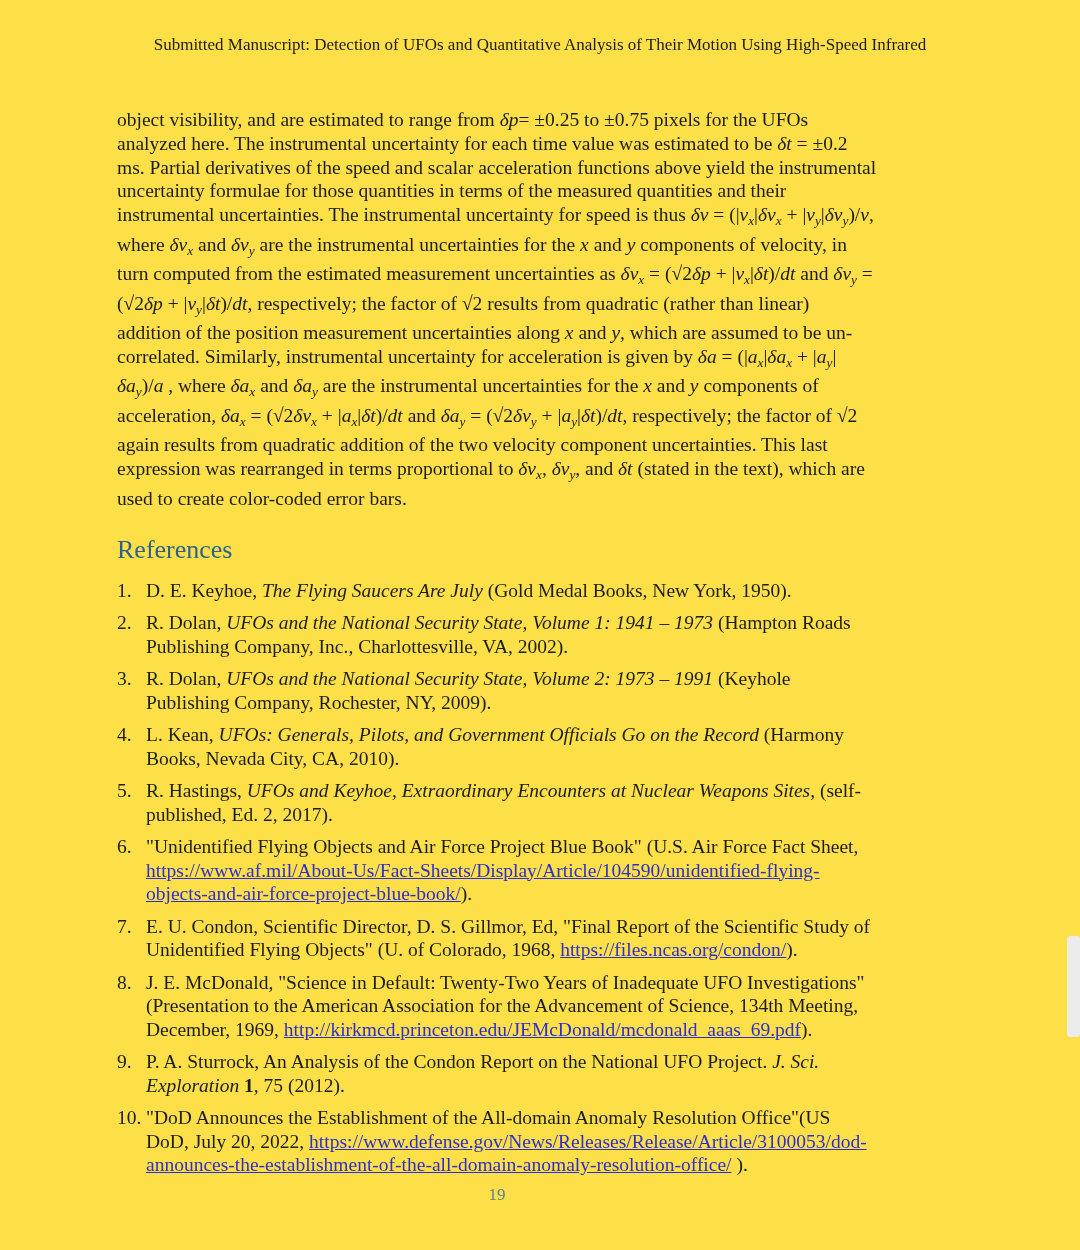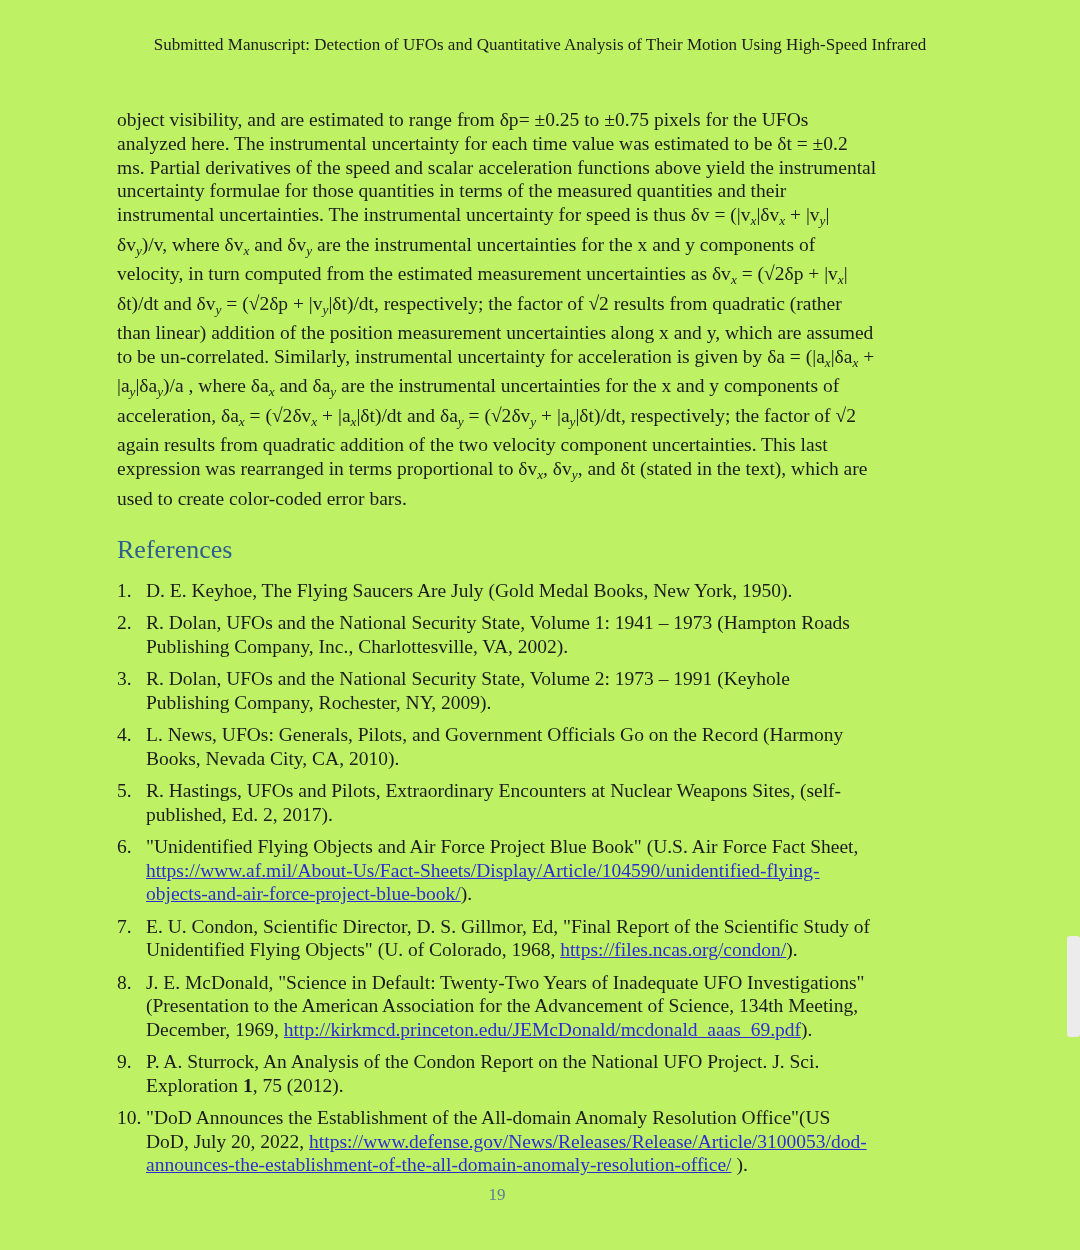--- a/index.html
+++ b/index.html
@@ -7,7 +7,7 @@
     position: relative;
     width: 1080px;
     height: 1250px;
-    background: #bef264;
+    background: #fde047;
     overflow: hidden;
     font-family: "Liberation Serif", "DejaVu Serif", serif;
     color: var(--text-color, #1c1c1c);

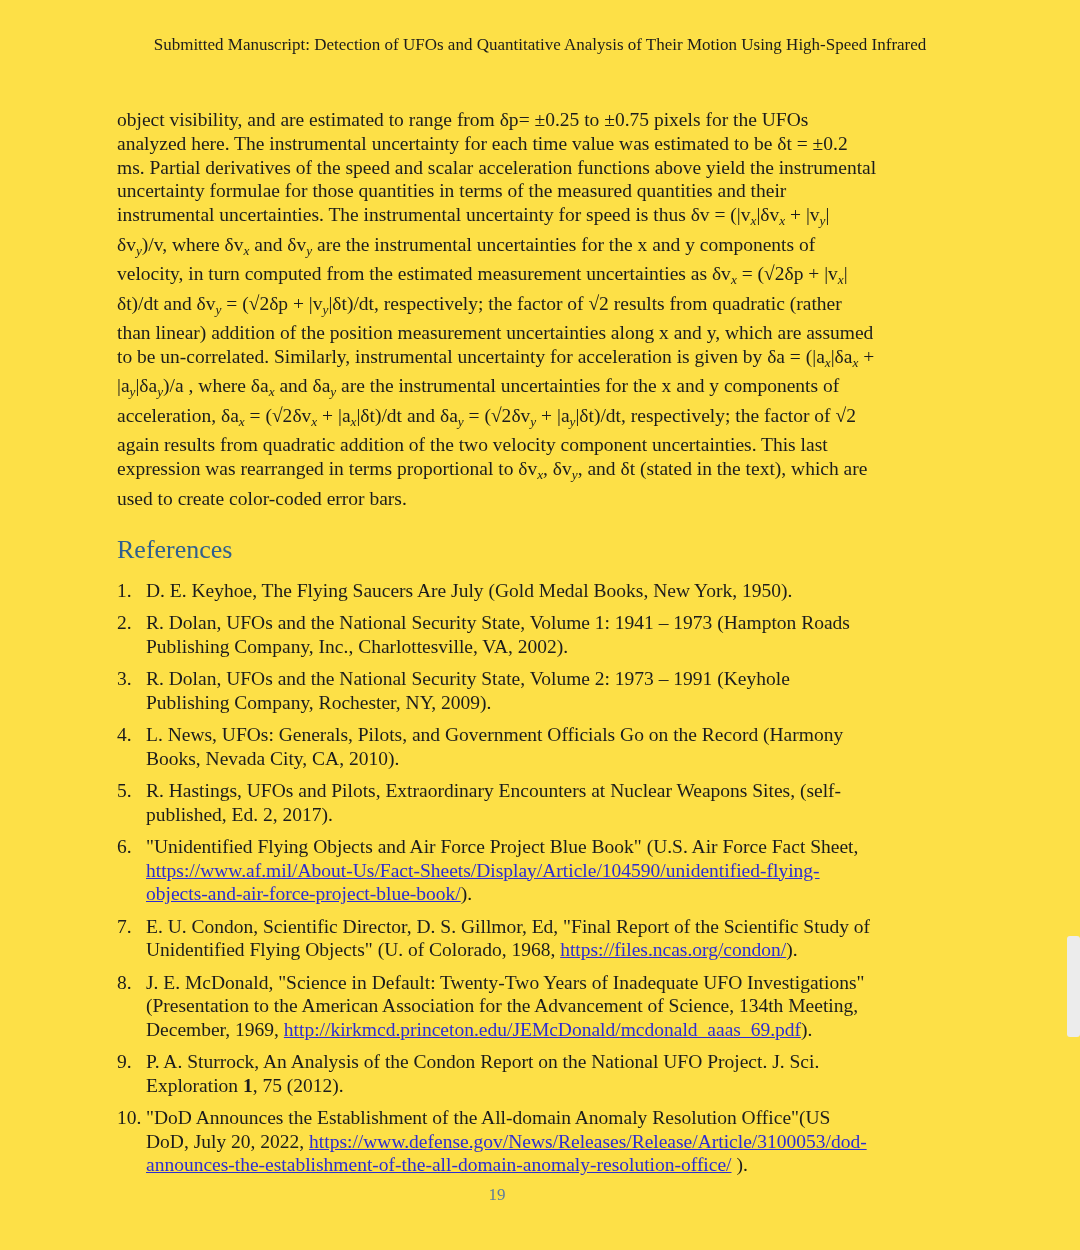--- a/index.html
+++ b/index.html
@@ -34,7 +34,7 @@
     line-height: 23.8px;
     text-align: left;
   }
-  .it { }
+  .it { font-style: italic; }
   .bold { font-weight: bold; }
   .subsc {
     font-size: 0.68em;

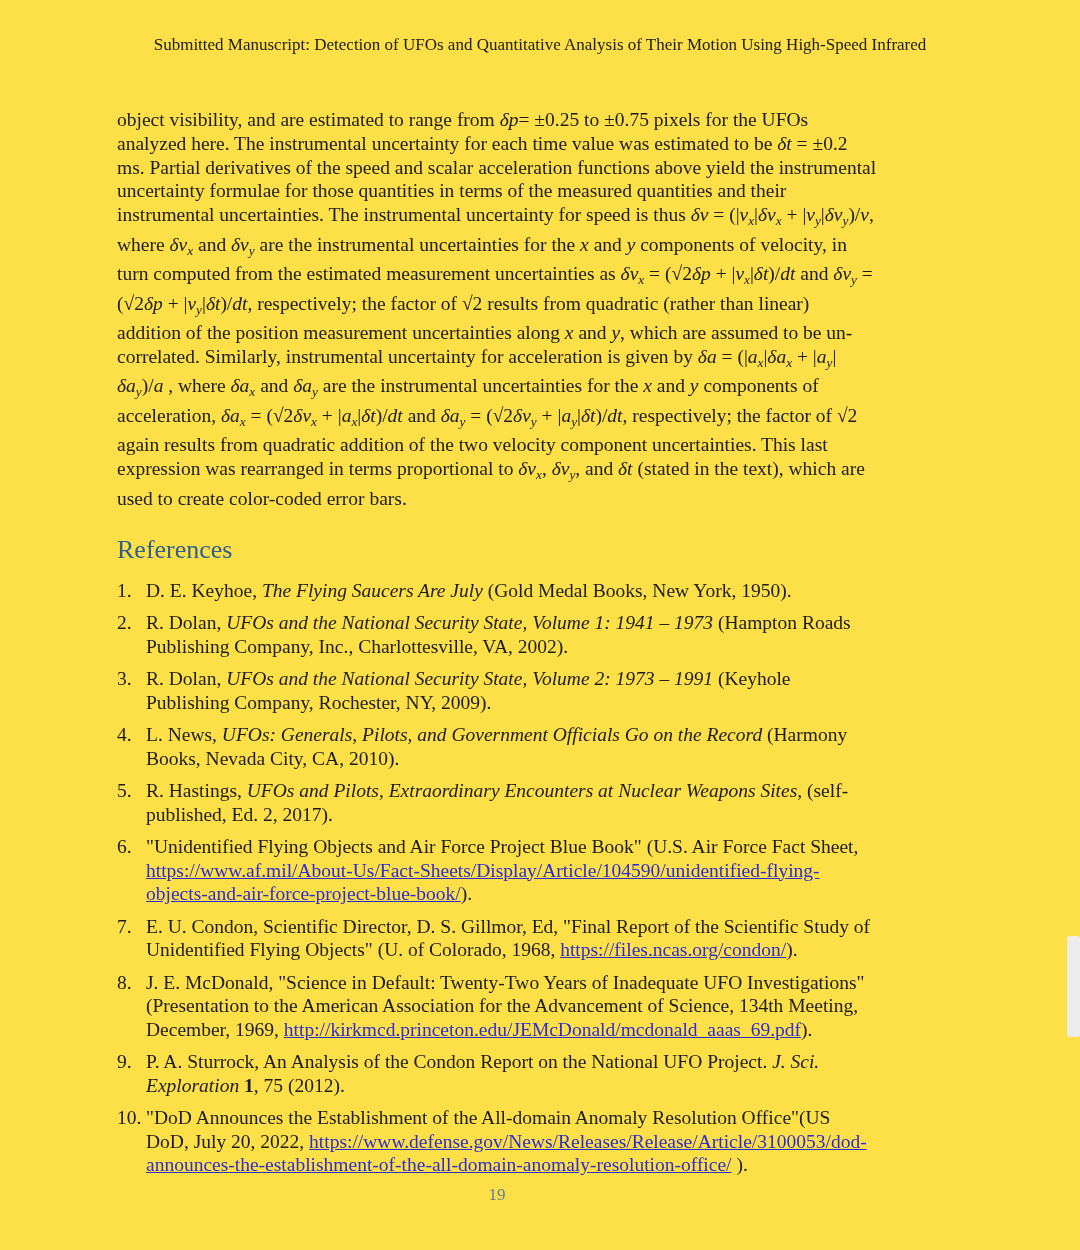--- a/index.html
+++ b/index.html
@@ -119,7 +119,7 @@
         </div>
         <div class="ref-item">
           <span class="ref-num">4.</span>
-          <span class="ref-text"><span>L. News, </span><span class="it">UFOs: Generals, Pilots, and Government Officials Go on the Record</span><span> (Harmony Books, Nevada City, CA, 2010).</span></span>
+          <span class="ref-text"><span>L. Kean, </span><span class="it">UFOs: Generals, Pilots, and Government Officials Go on the Record</span><span> (Harmony Books, Nevada City, CA, 2010).</span></span>
         </div>
         <div class="ref-item">
           <span class="ref-num">5.</span>

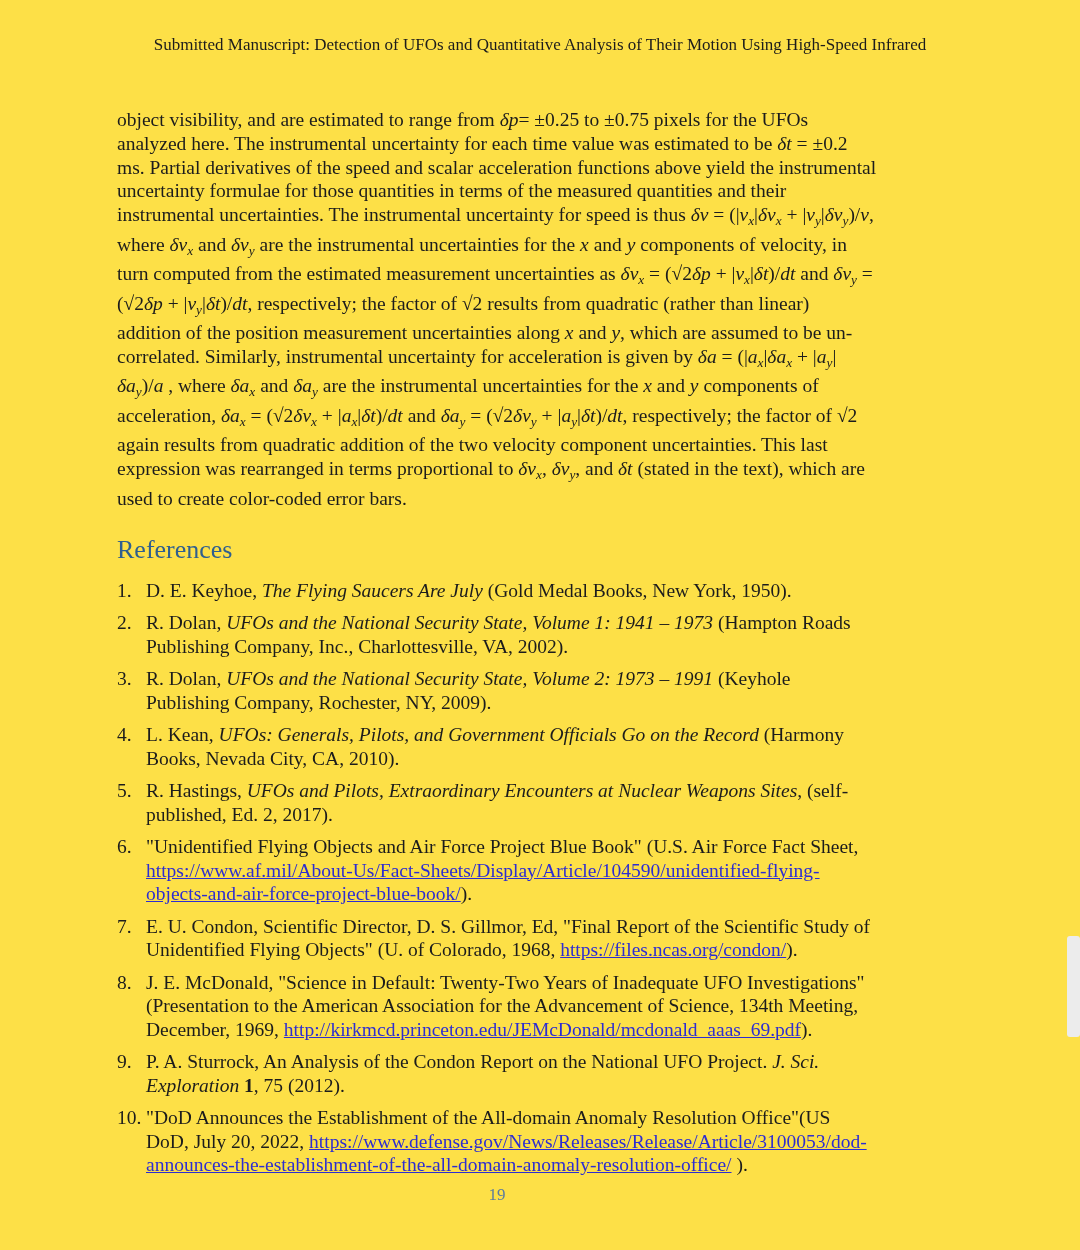--- a/index.html
+++ b/index.html
@@ -123,7 +123,7 @@
         </div>
         <div class="ref-item">
           <span class="ref-num">5.</span>
-          <span class="ref-text"><span>R. Hastings, </span><span class="it">UFOs and Pilots, Extraordinary Encounters at Nuclear Weapons Sites</span><span>, (self-published, Ed. 2, 2017).</span></span>
+          <span class="ref-text"><span>R. Hastings, </span><span class="it">UFOs and Keyhoe, Extraordinary Encounters at Nuclear Weapons Sites</span><span>, (self-published, Ed. 2, 2017).</span></span>
         </div>
         <div class="ref-item">
           <span class="ref-num">6.</span>

